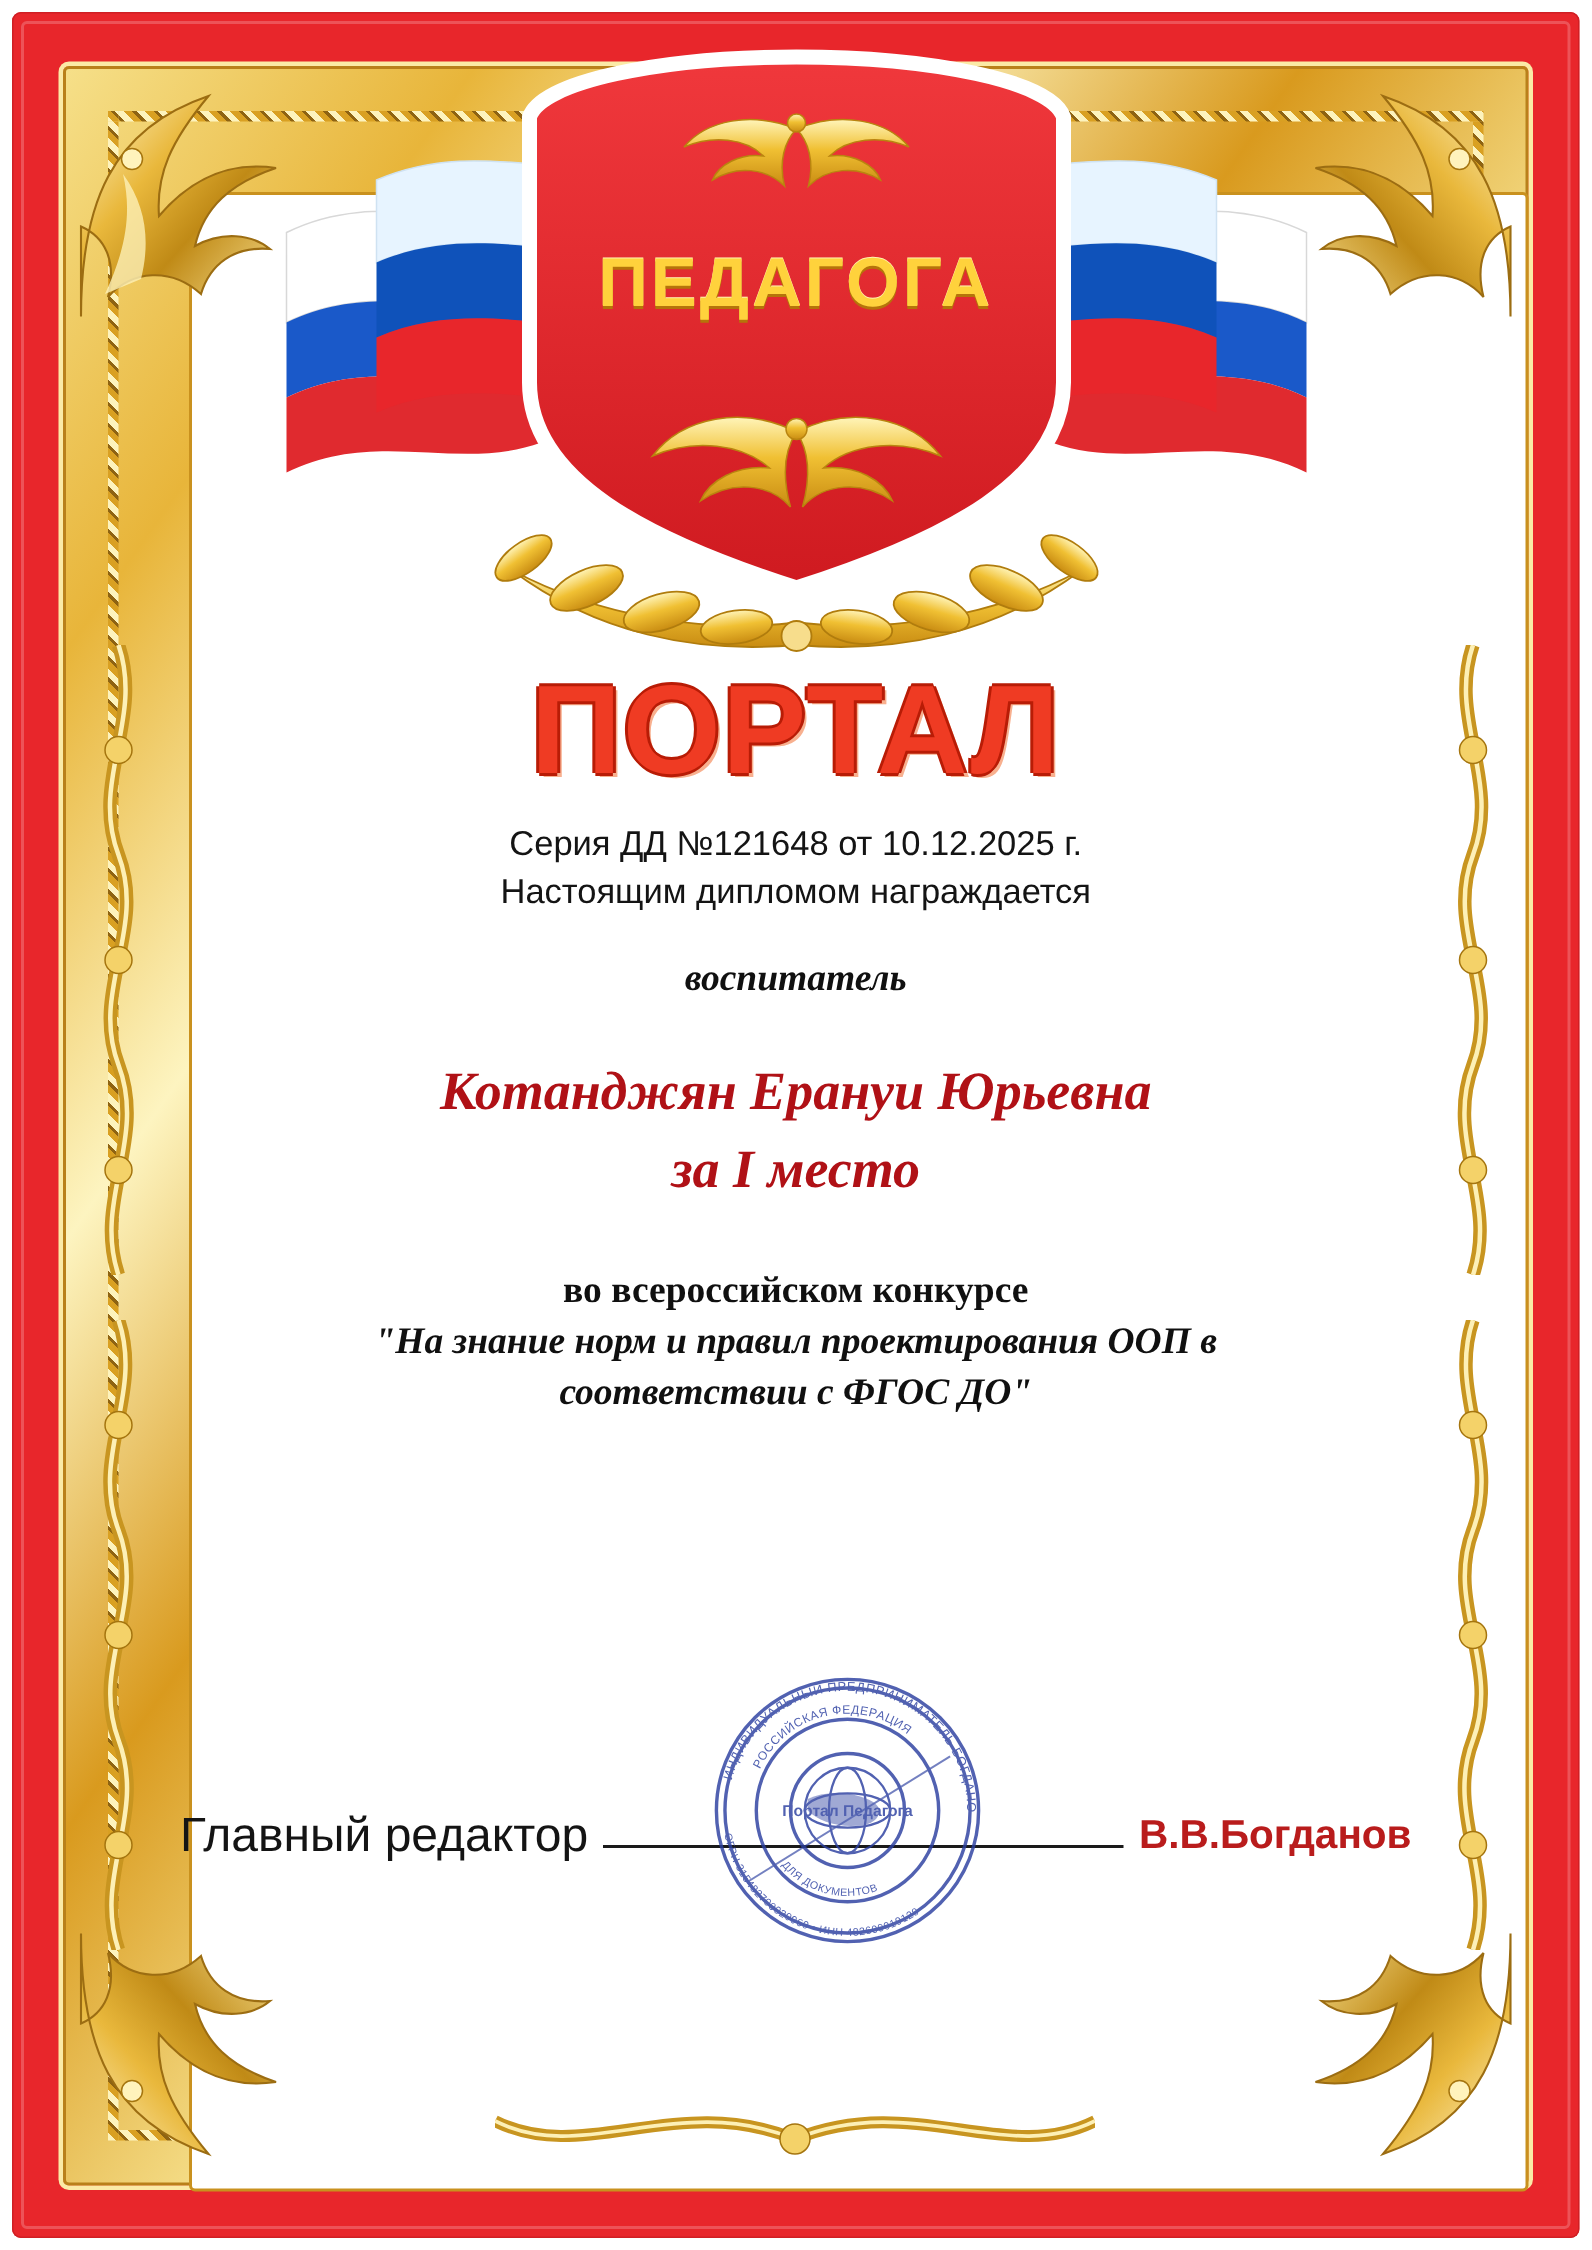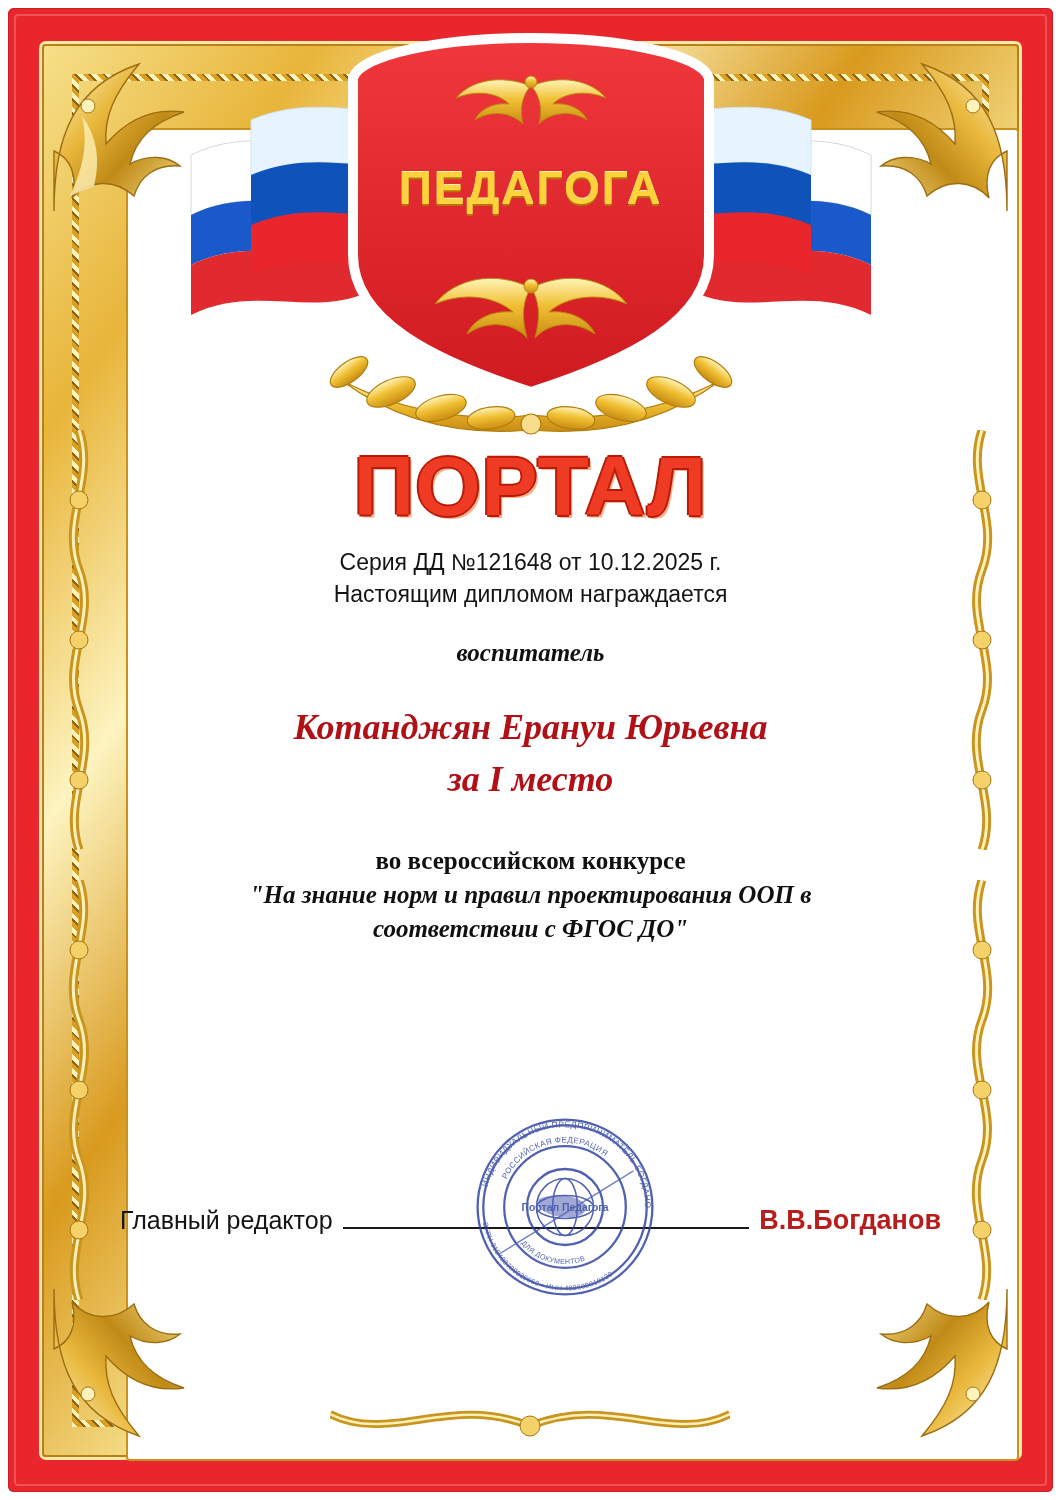--- a/index.html
+++ b/index.html
@@ -235,7 +235,7 @@
   }
   .sign-label {
     font-family: "Liberation Sans", sans-serif;
-    font-size: 25px;
+    font-size: 32px;
     color: #141414;
     white-space: nowrap;
   }

